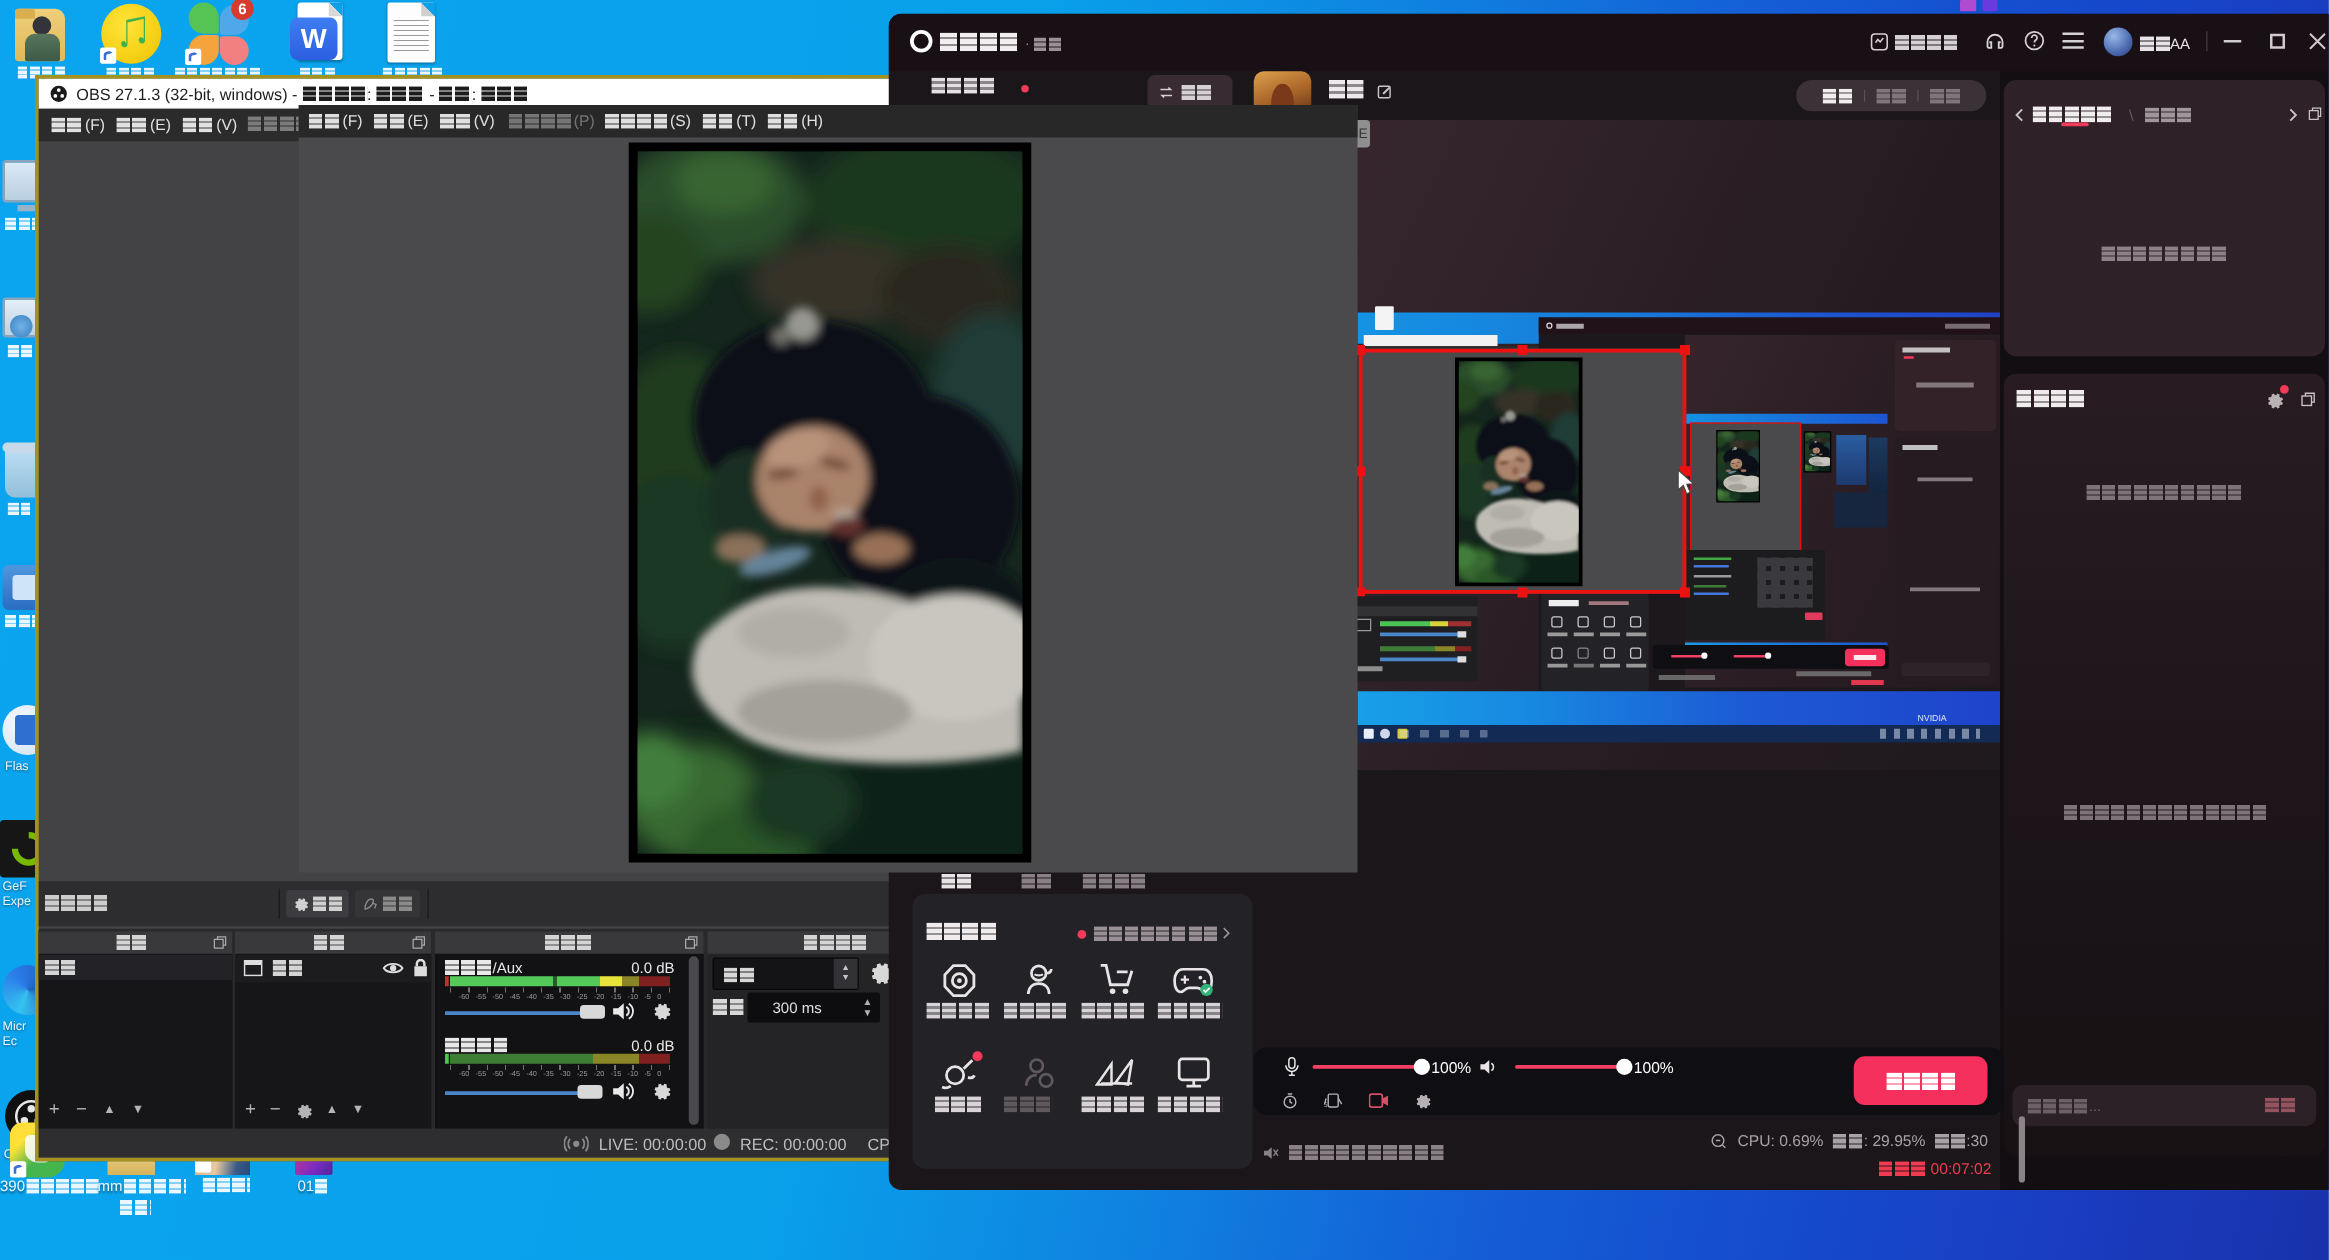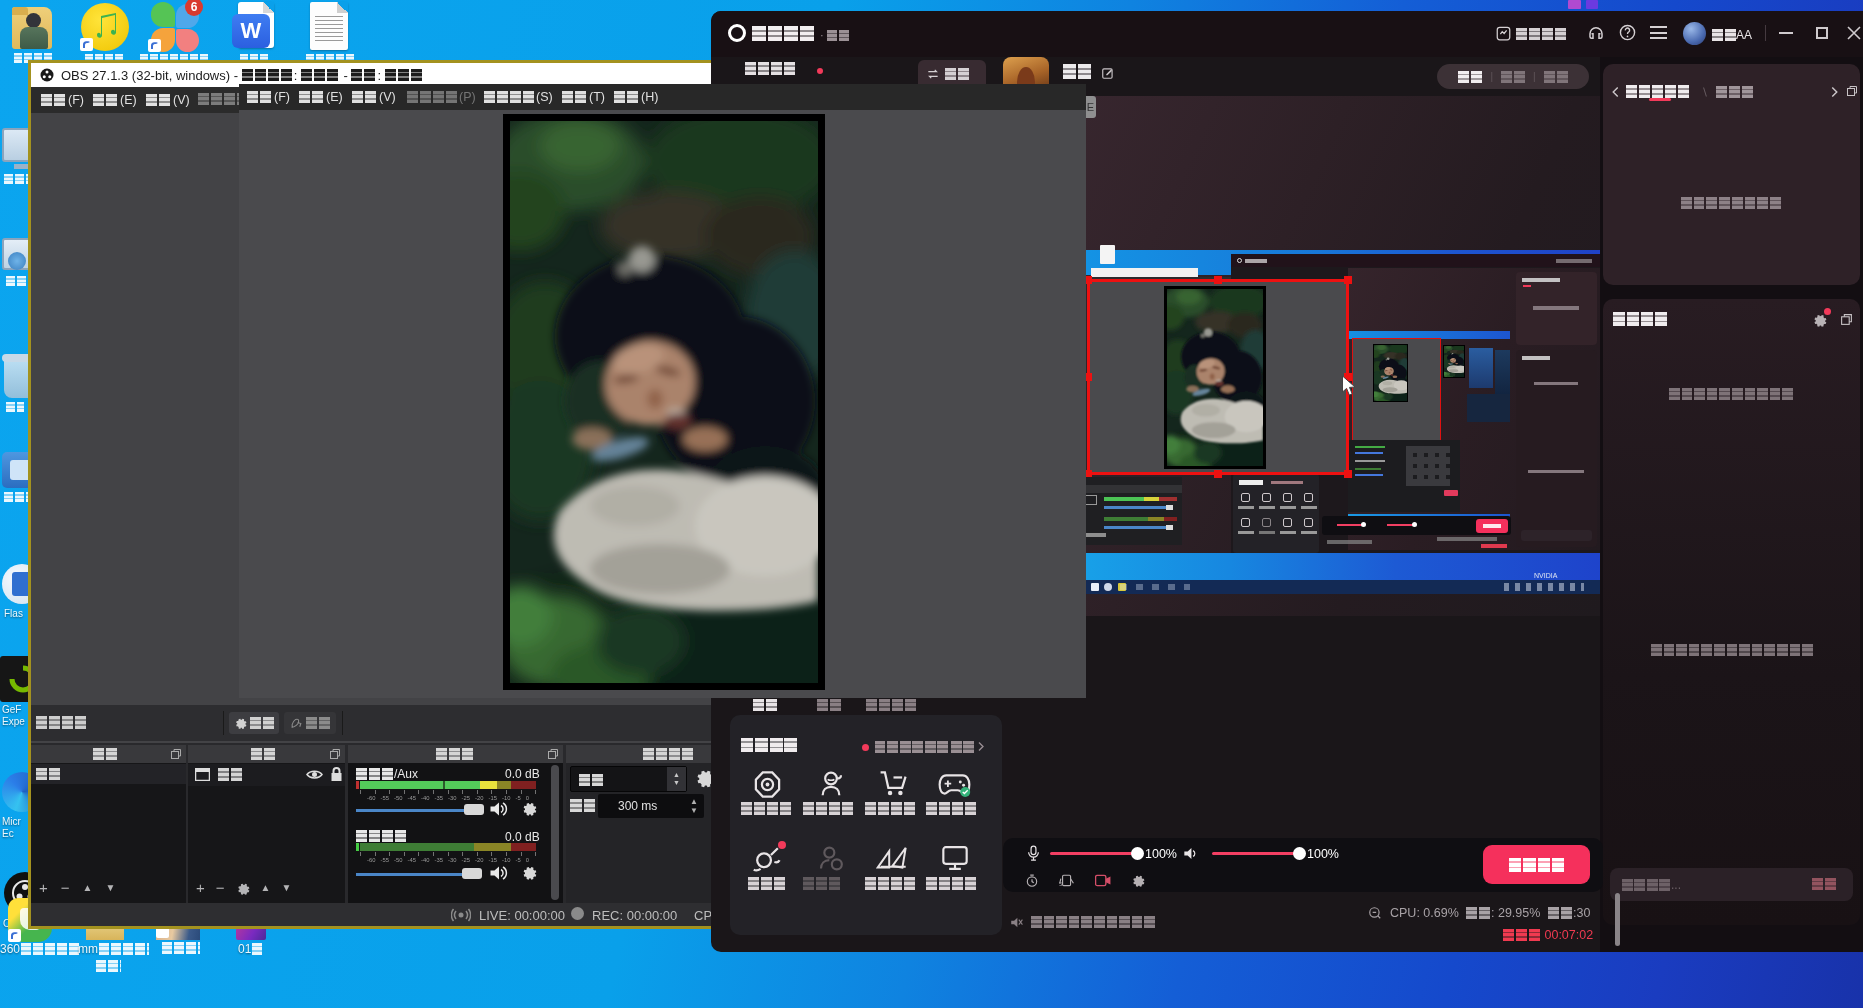--- a/index.html
+++ b/index.html
@@ -88,7 +88,7 @@
 <svg class="a" style="left:10px;top:931px" width="9" height="9" viewBox="0 0 9 9">
     <path d="M1 8 L1 4 C1 2 3 1 6 1 L4 0 L8 2 L4 4 L6 3 C4 3 3 3.5 3 5 L3 8 Z" fill="#3b6fd4"></path>
   </svg>
-<div class="a lbl row" style="left:0px;top:942px;font-size:12px">3<span style="font-size:12px">60</span><i class="z" style="width:58px;height:12px;--s:12px;margin-left:1px"></i></div>
+<div class="a lbl row" style="left:0px;top:942px;font-size:12px">3<span style="font-size:12px">90</span><i class="z" style="width:58px;height:12px;--s:12px;margin-left:1px"></i></div>
 <div class="a" style="left:86px;top:920px;width:38px;height:20px;background:linear-gradient(#e8d38a,#d8b45a)"></div>
 <div class="a lbl row" style="left:78px;top:942px;font-size:12px">mm<i class="z" style="width:50px;height:12px;--s:12px;margin-left:1px"></i></div>
 <div class="a lbl z" style="left:96px;top:960px;width:25px;height:12px;--s:12px"></div>

